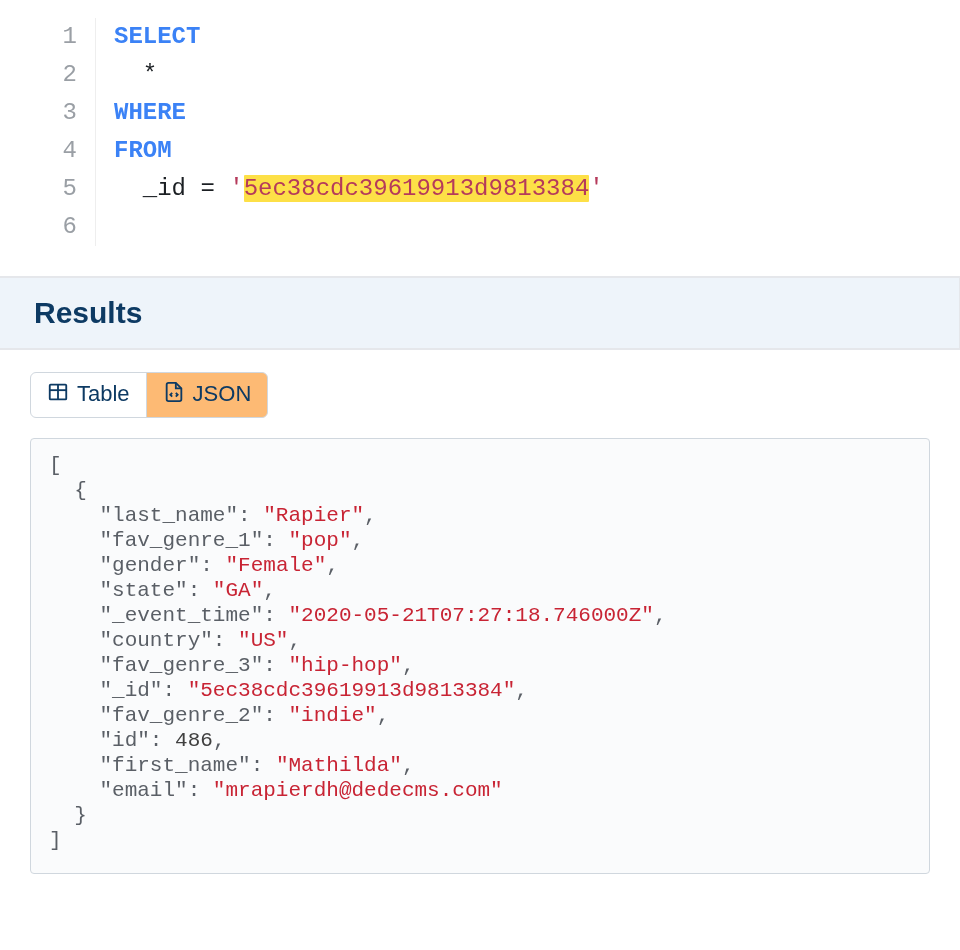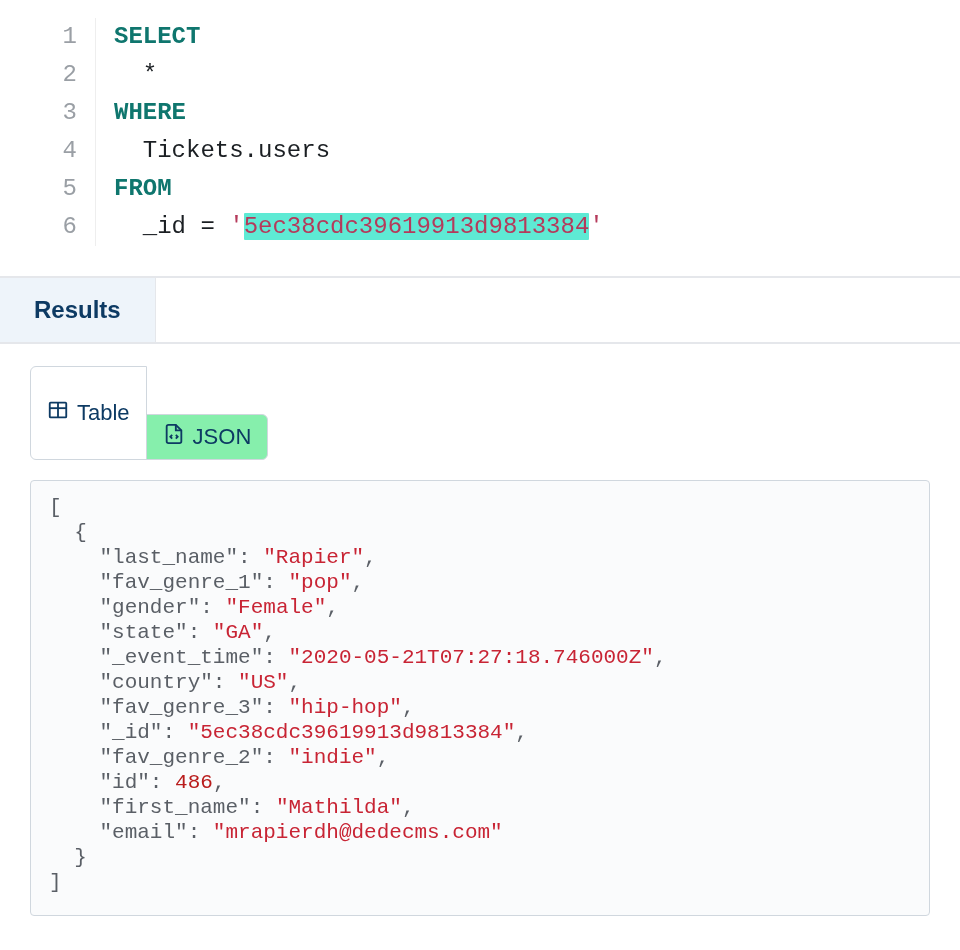--- a/index.html
+++ b/index.html
@@ -28,7 +28,7 @@
     padding-left: 18px;
     color: #1b1f23;
   }
-  .kw { color: #0f766e; font-weight: 600; }
+  .kw { color: #3b82f6; font-weight: 600; }
   .str { color: #b53a5b; }
   .sel { background: #5eead4; border-radius: 1px; }
   .ind { display:inline-block; width: 2ch; }

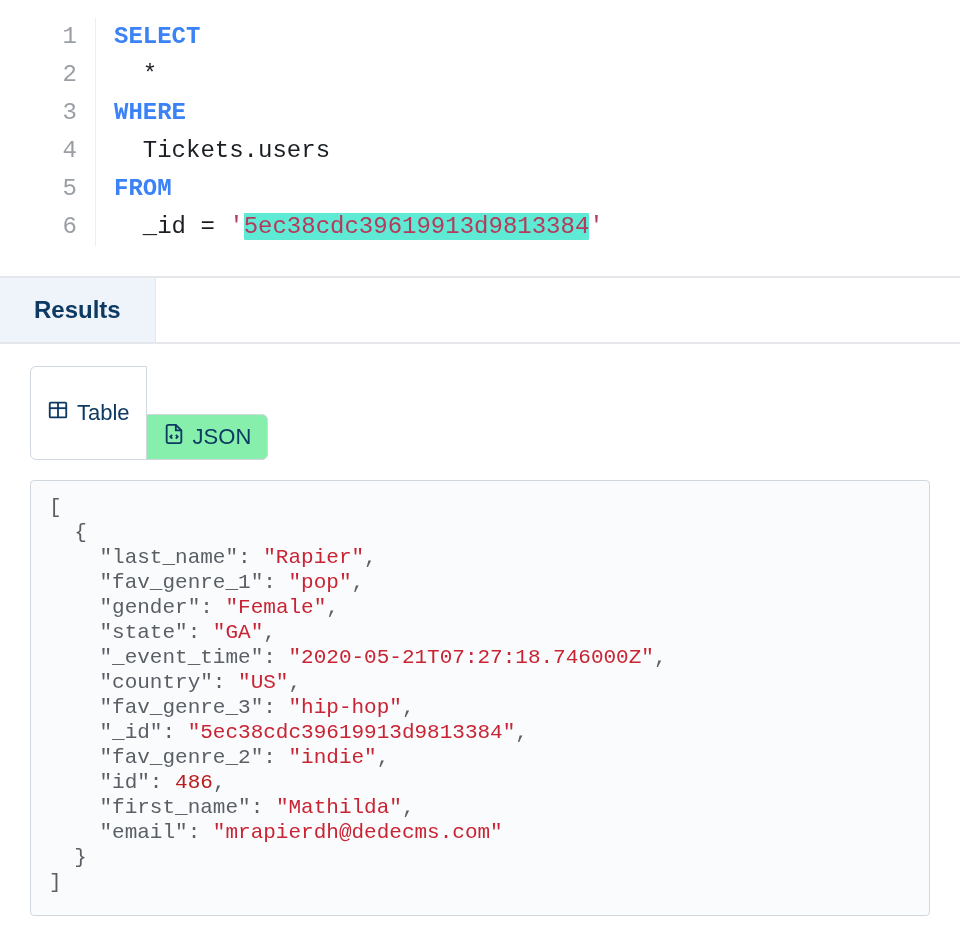--- a/index.html
+++ b/index.html
@@ -105,7 +105,6 @@
     <div><span class="kw">SELECT</span></div>
     <div><span class="ind"></span><span>*</span></div>
     <div><span class="kw">WHERE</span></div>
-    <div><span class="ind"></span><span>Tickets.users</span></div>
     <div><span class="kw">FROM</span></div>
     <div><span class="ind"></span><span>_id</span><span> = </span><span class="str">'</span><span class="str sel">5ec38cdc39619913d9813384</span><span class="str">'</span></div>
   </div>

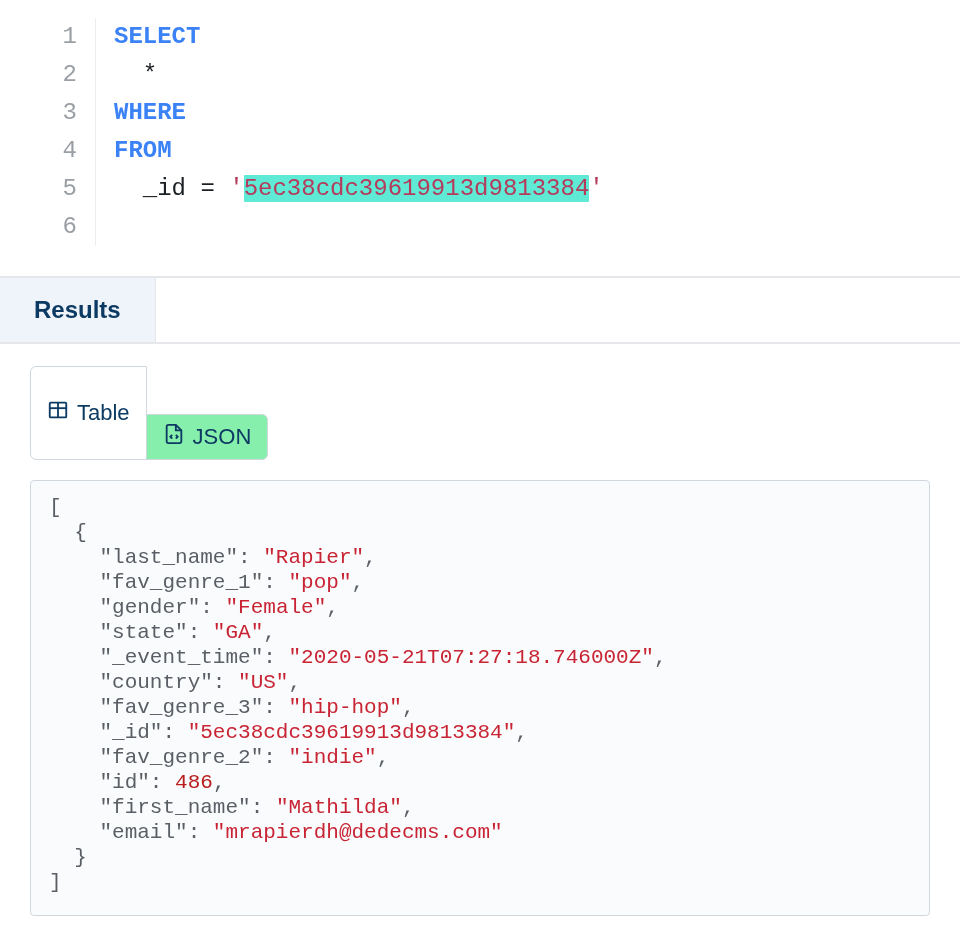--- a/index.html
+++ b/index.html
@@ -30,7 +30,7 @@
   }
   .kw { color: #3b82f6; font-weight: 600; }
   .str { color: #b53a5b; }
-  .sel { background: #5eead4; border-radius: 1px; }
+  .sel { background: #fde047; border-radius: 1px; }
   .ind { display:inline-block; width: 2ch; }
 
   .tabs {

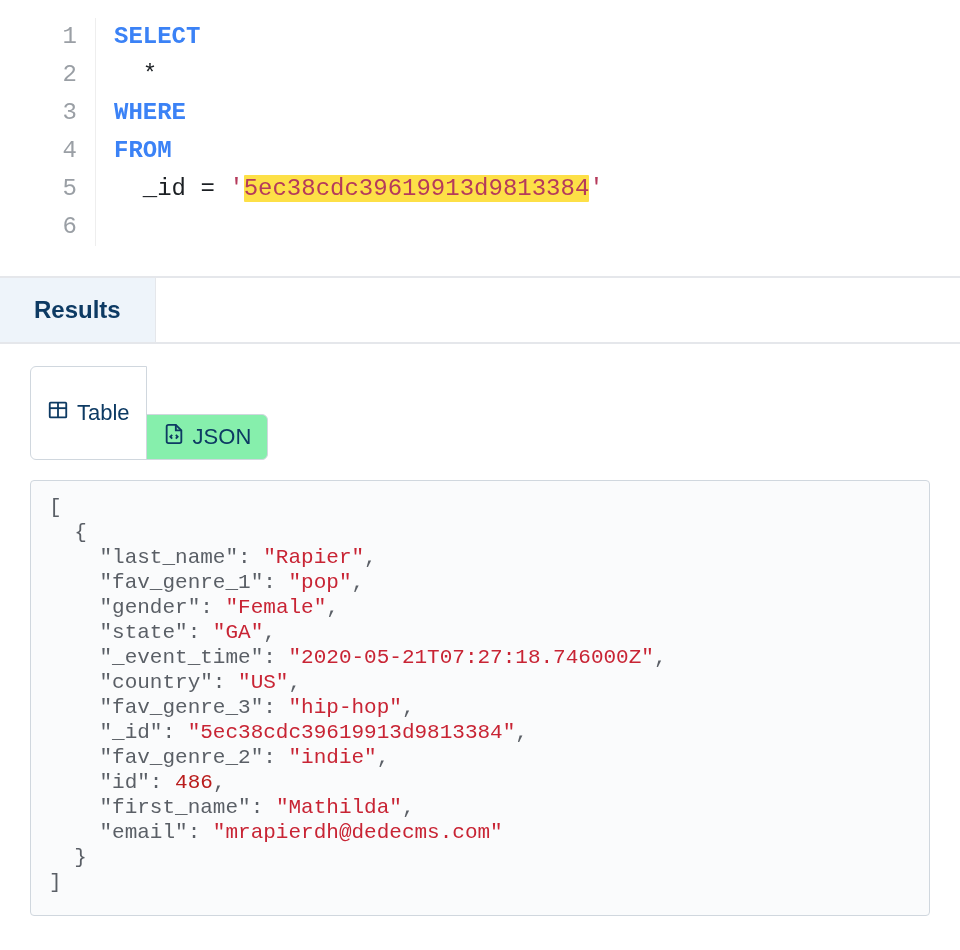--- a/index.html
+++ b/index.html
@@ -37,8 +37,9 @@
     display: flex;
     border-top: 2px solid #e5e7eb;
     border-bottom: 2px solid #e5e7eb;
-    font-size: 24px;
+    font-size: 30px;
     color: #0d3a63;
+    flex-direction: column;
   }
   .tab {
     padding: 18px 34px;

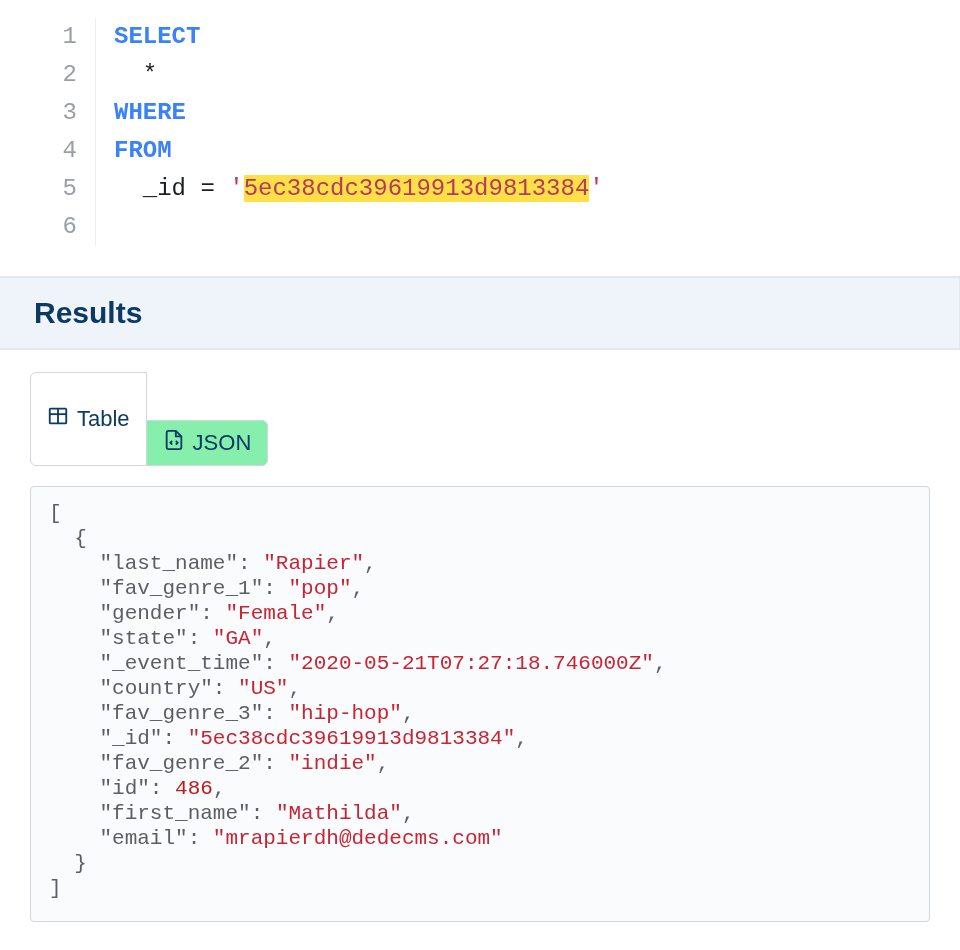--- a/index.html
+++ b/index.html
@@ -59,7 +59,7 @@
   }
   .toggle {
     display: inline-flex;
-    align-items: center;
+    align-items: flex-start;
     gap: 8px;
     padding: 8px 16px;
     border: 1px solid #d0d7de;

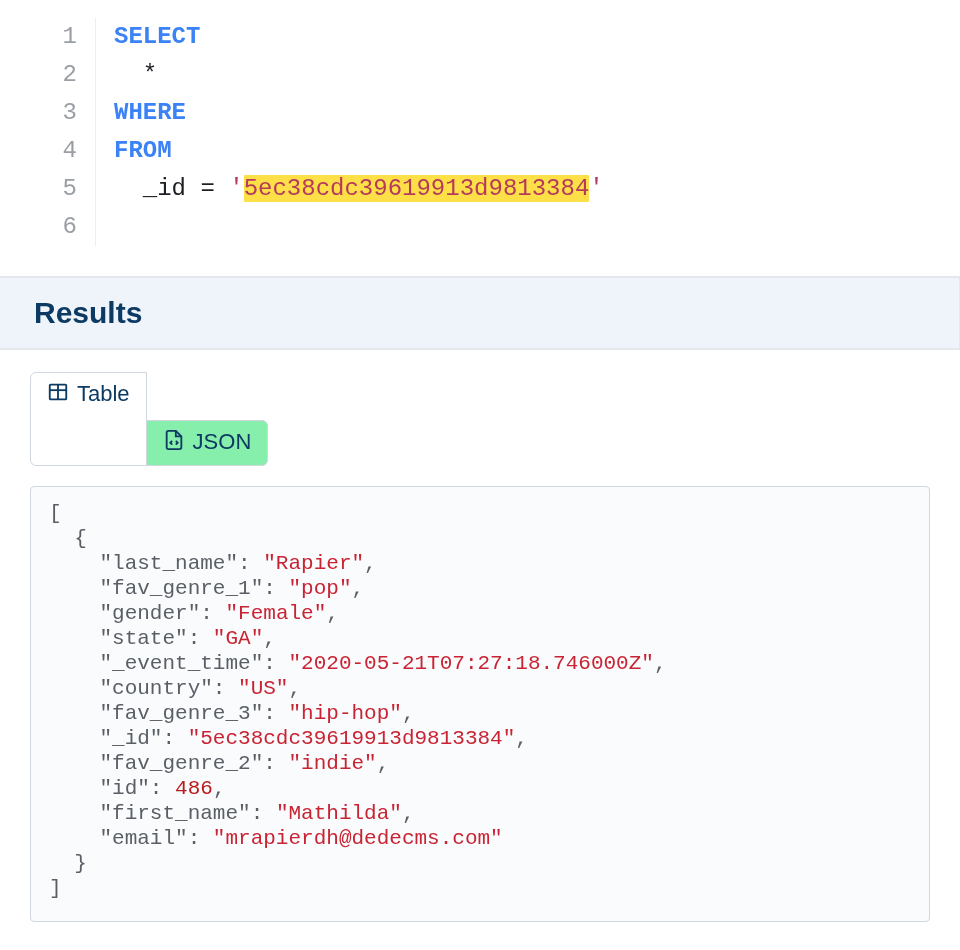--- a/index.html
+++ b/index.html
@@ -70,7 +70,7 @@
   }
   .toggle:first-child { border-top-left-radius: 6px; border-bottom-left-radius: 6px; }
   .toggle:last-child { border-top-right-radius: 6px; border-bottom-right-radius: 6px; margin-left: -1px; }
-  .toggle.active { background: #86efac; margin-top: 48px; }
+  .toggle.active { background: #fdba74; }
   .toggle svg { width: 22px; height: 22px; }
 
   .json-box {

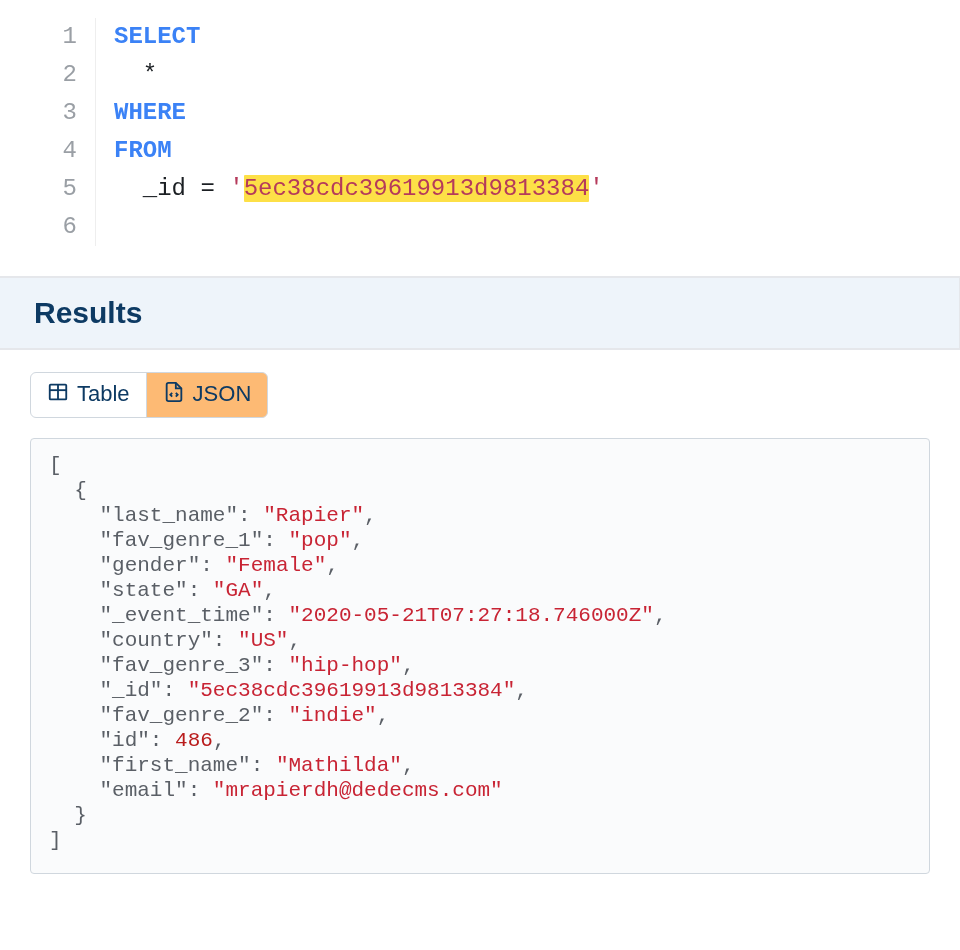--- a/index.html
+++ b/index.html
@@ -88,7 +88,7 @@
   }
   .json-box .jkey { color: #5a5f66; }
   .json-box .jstr { color: #c82434; }
-  .json-box .jnum { color: #b91c1c; }
+  .json-box .jnum { color: #404040; }
 </style>
 </head>
 <body>

